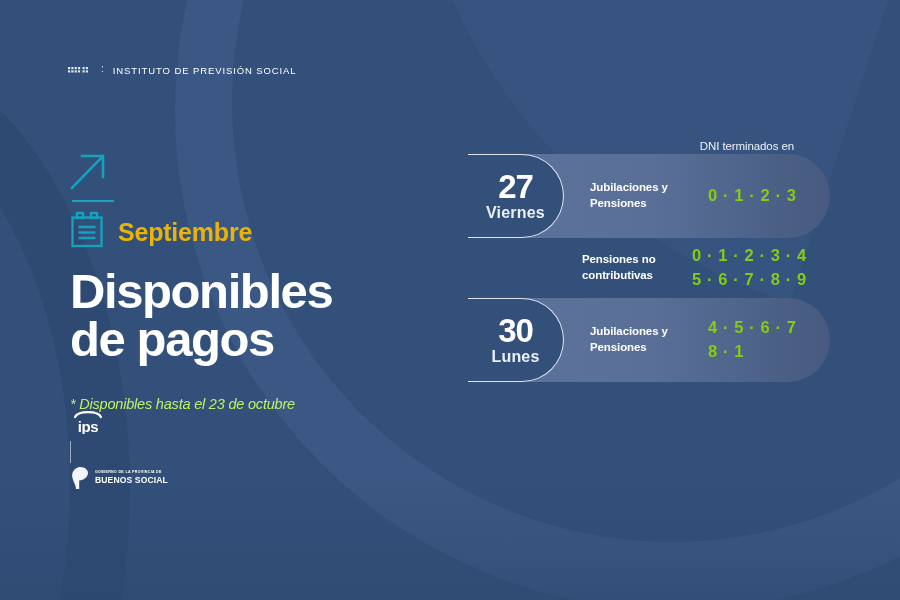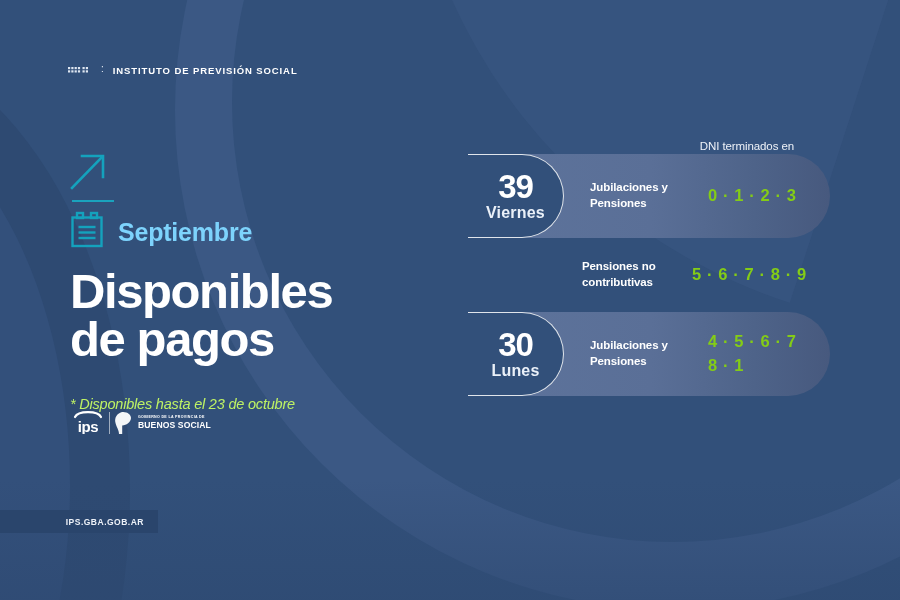--- a/index.html
+++ b/index.html
@@ -97,7 +97,7 @@
   }
   .brand-text {
     font-size: 9.5px;
-    font-weight: 700;
+    font-weight: 400;
     letter-spacing: 0.9px;
     color: #ffffff;
     white-space: nowrap;

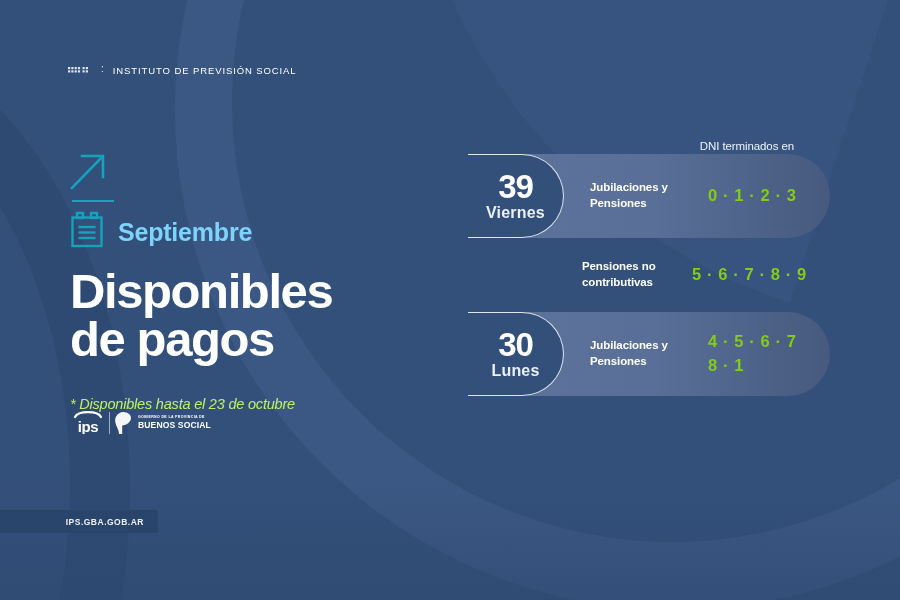--- a/index.html
+++ b/index.html
@@ -400,7 +400,7 @@
     <div class="pay-row has-pill">
       <div class="pill-bg"></div>
       <div class="date-cap">
-        <span class="dnum">39</span>
+        <span class="dnum">27</span>
         <span class="dday">Viernes</span>
       </div>
       <div class="row-body">

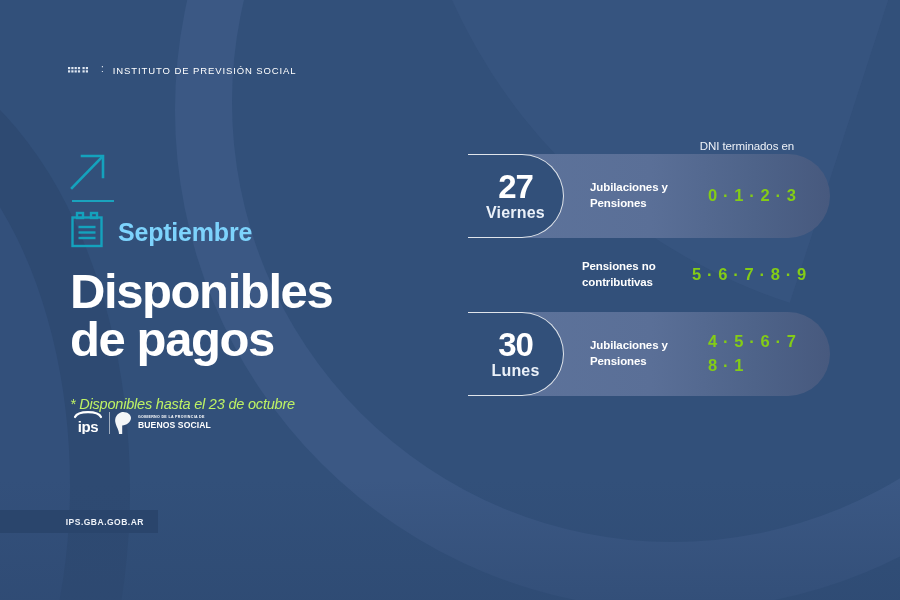--- a/index.html
+++ b/index.html
@@ -126,7 +126,7 @@
   .month-name {
     font-size: 25px;
     font-weight: 700;
-    color: #7dd3fc;
+    color: #eab308;
     letter-spacing: -0.2px;
   }
   .headline {

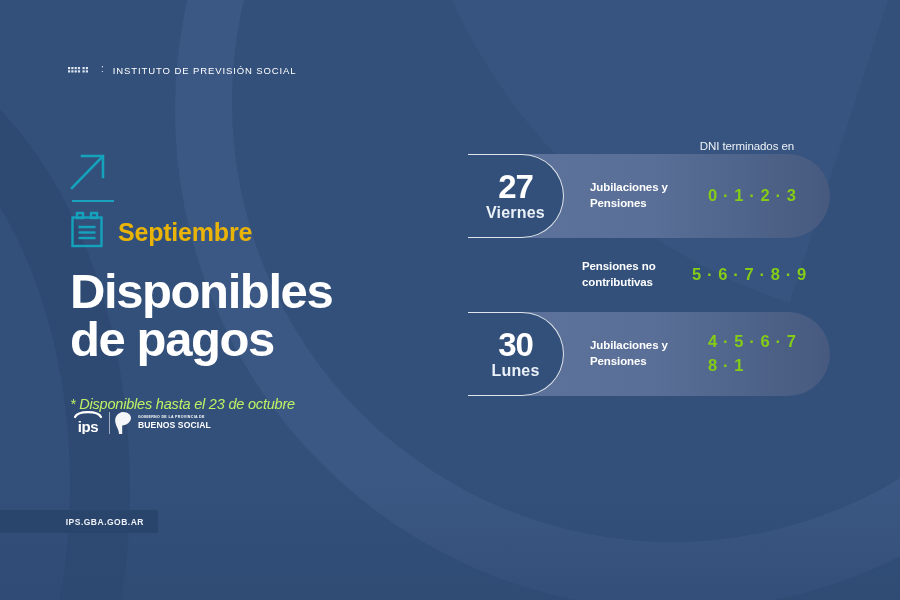--- a/index.html
+++ b/index.html
@@ -291,7 +291,7 @@
   .digits .dline { display: block; white-space: nowrap; }
 
   
-  .pay-row.plain { height: 74px; }
+  .pay-row.plain { height: 60px; }
   .pay-row.plain .row-body { padding-left: 0; margin-left: 112px; }
   .pay-row.plain .benefit { width: 110px; flex: 0 0 110px; }
 </style>

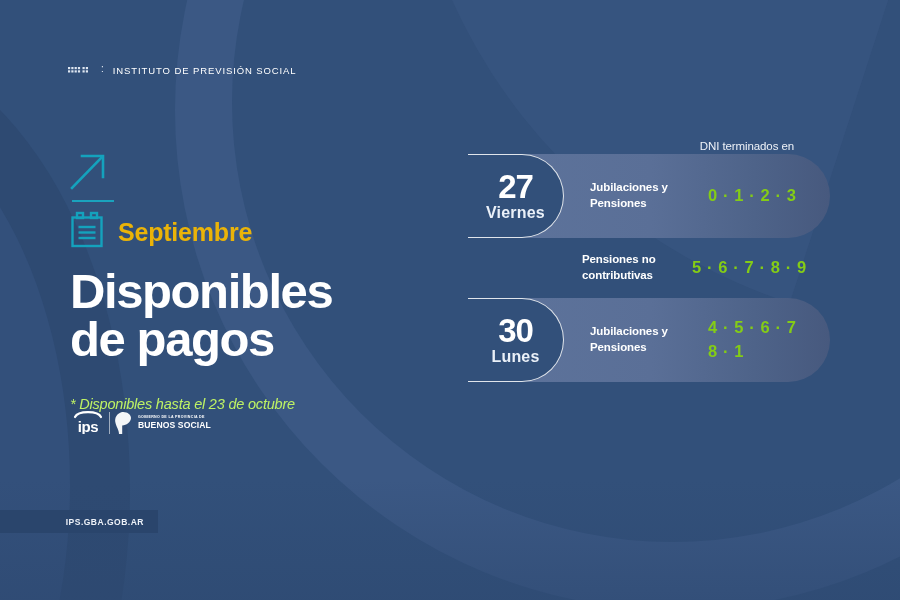--- a/index.html
+++ b/index.html
@@ -415,6 +415,7 @@
       <div class="row-body">
         <div class="benefit">Pensiones no contributivas</div>
         <div class="digits">
+          <span class="dline">0 · 1 · 2 · 3 · 4</span>
           <span class="dline">5 · 6 · 7 · 8 · 9</span>
         </div>
       </div>

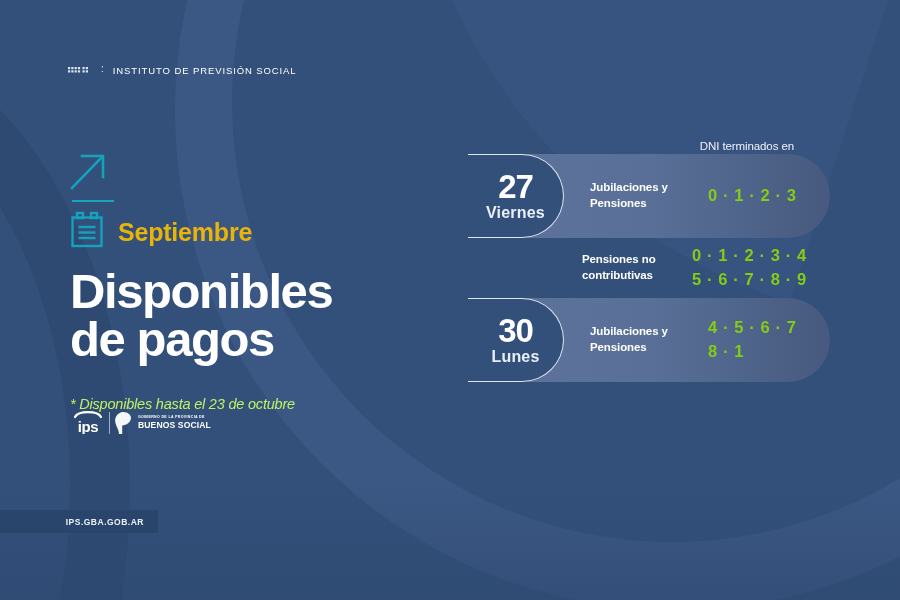--- a/index.html
+++ b/index.html
@@ -153,8 +153,9 @@
     left: 70px;
     top: 408px;
     display: flex;
-    align-items: center;
+    align-items: flex-start;
     gap: 3px;
+    flex-direction: column;
   }
   .logo-sep {
     width: 1px;

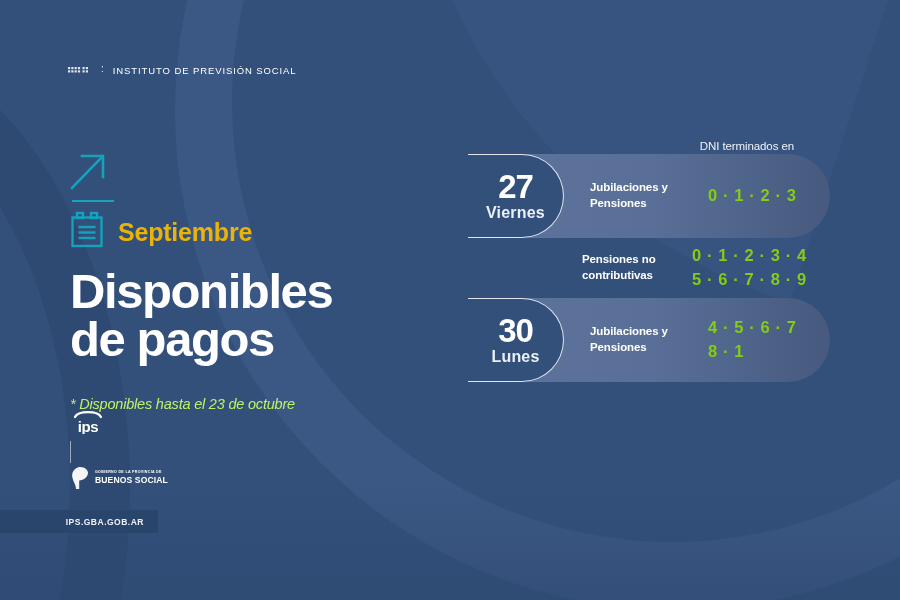--- a/index.html
+++ b/index.html
@@ -390,9 +390,6 @@
     </span>
   </div>
 
-  <div class="url-badge">
-    <span class="u">IPS.GBA.GOB.AR</span>
-  </div>
 
   <div class="right-col">
 

